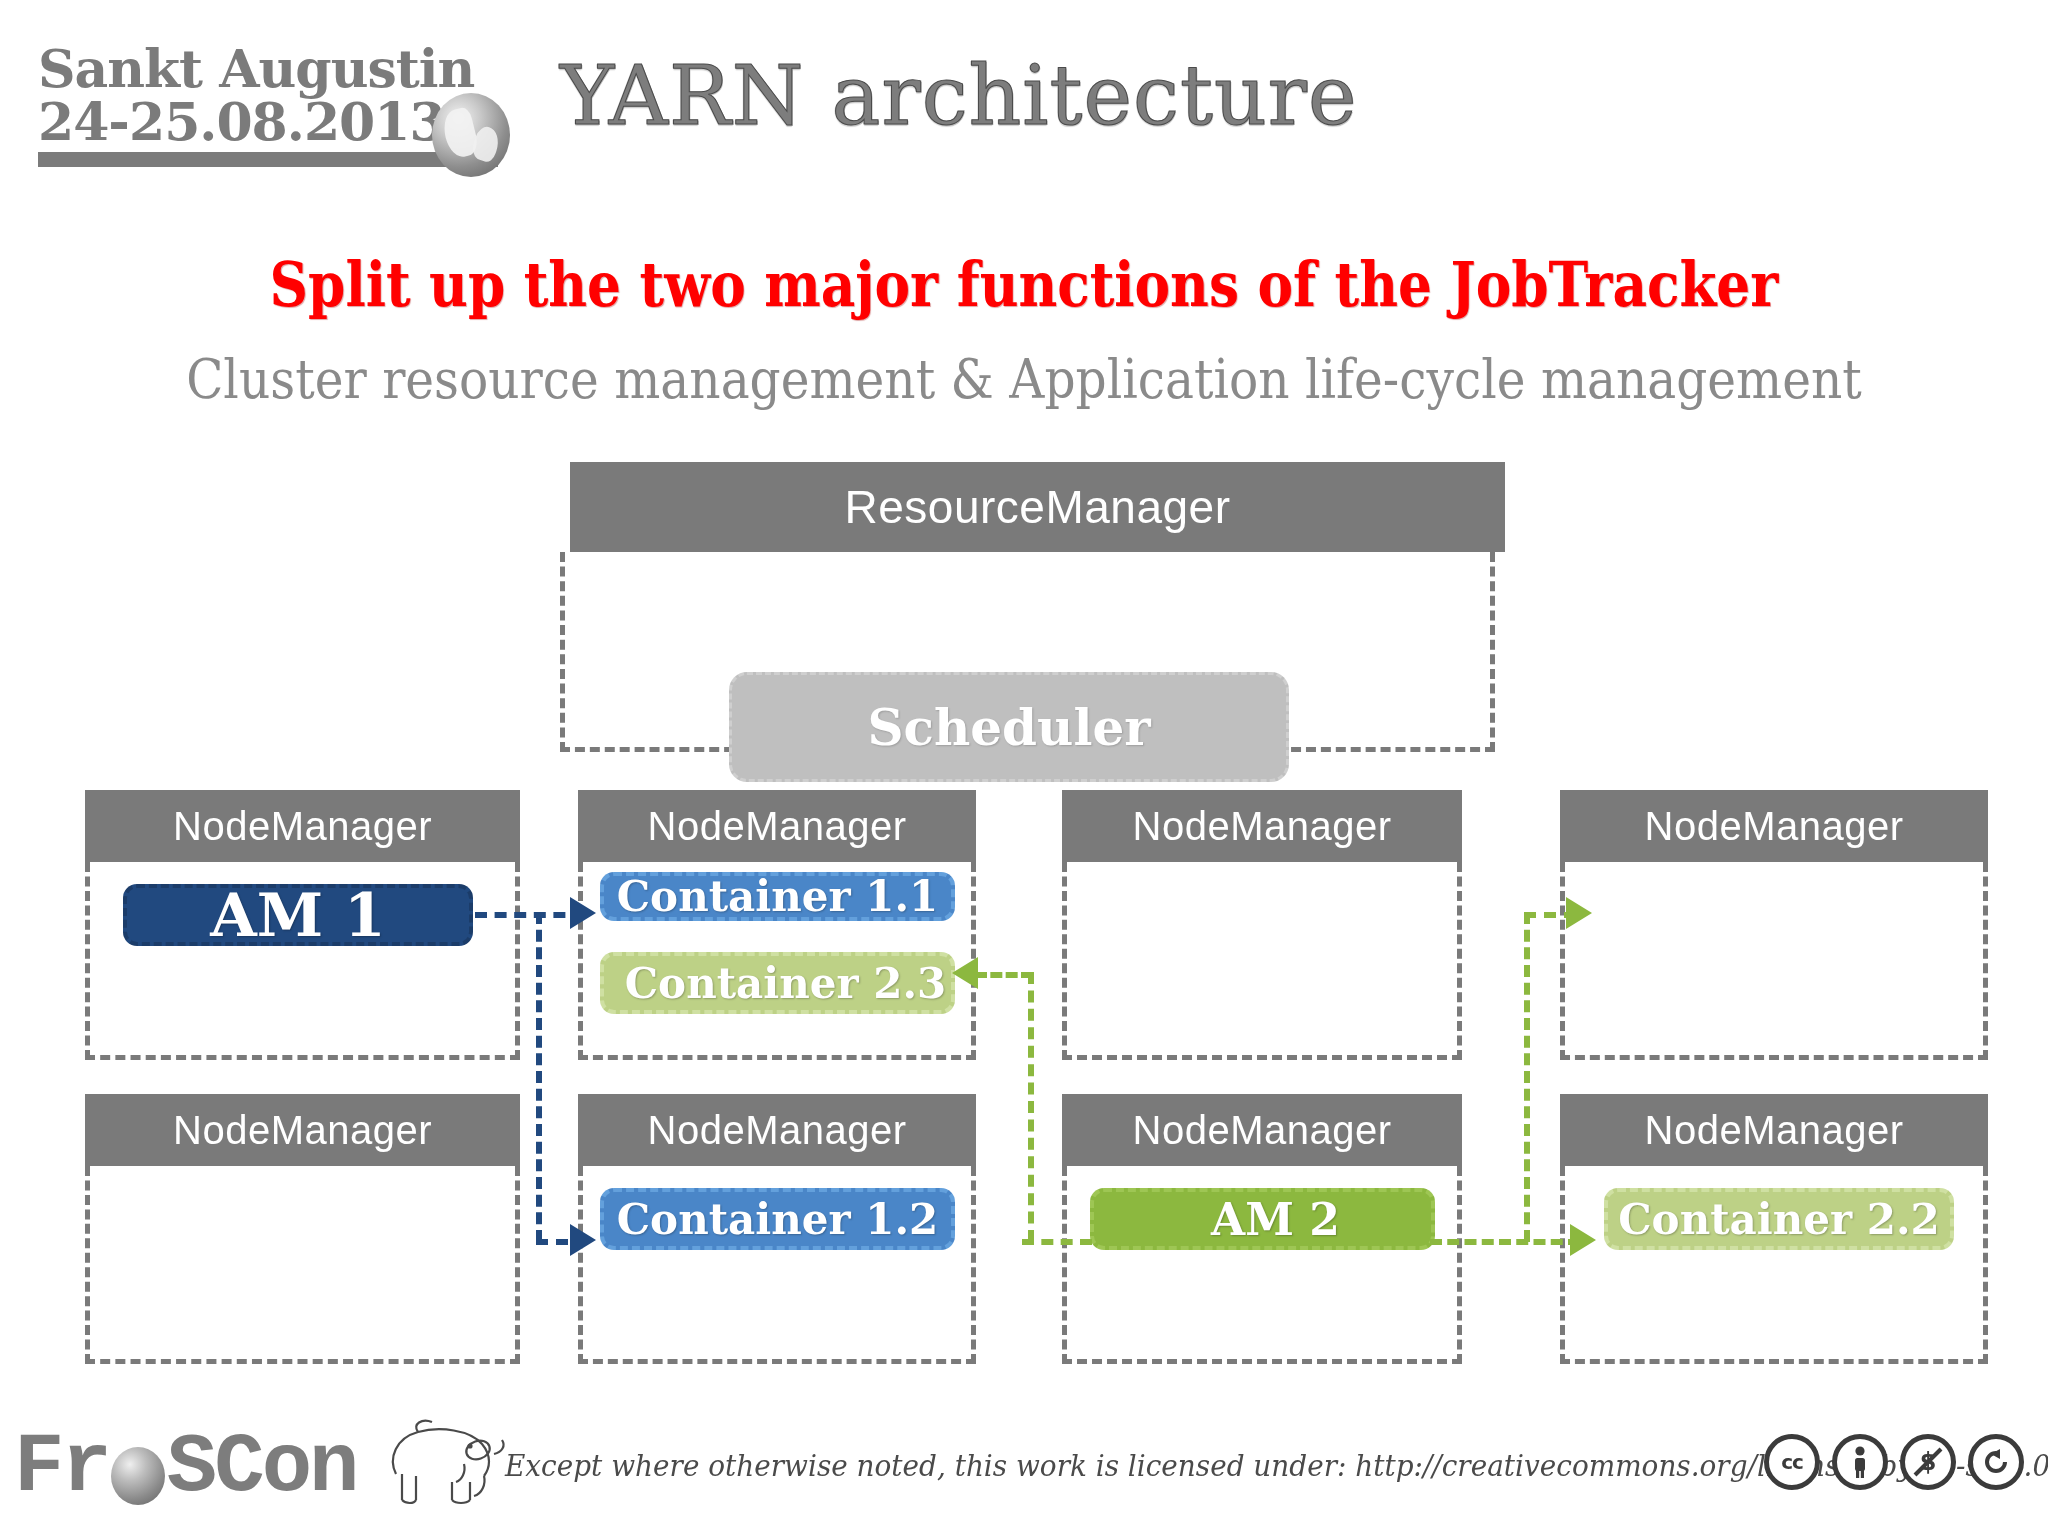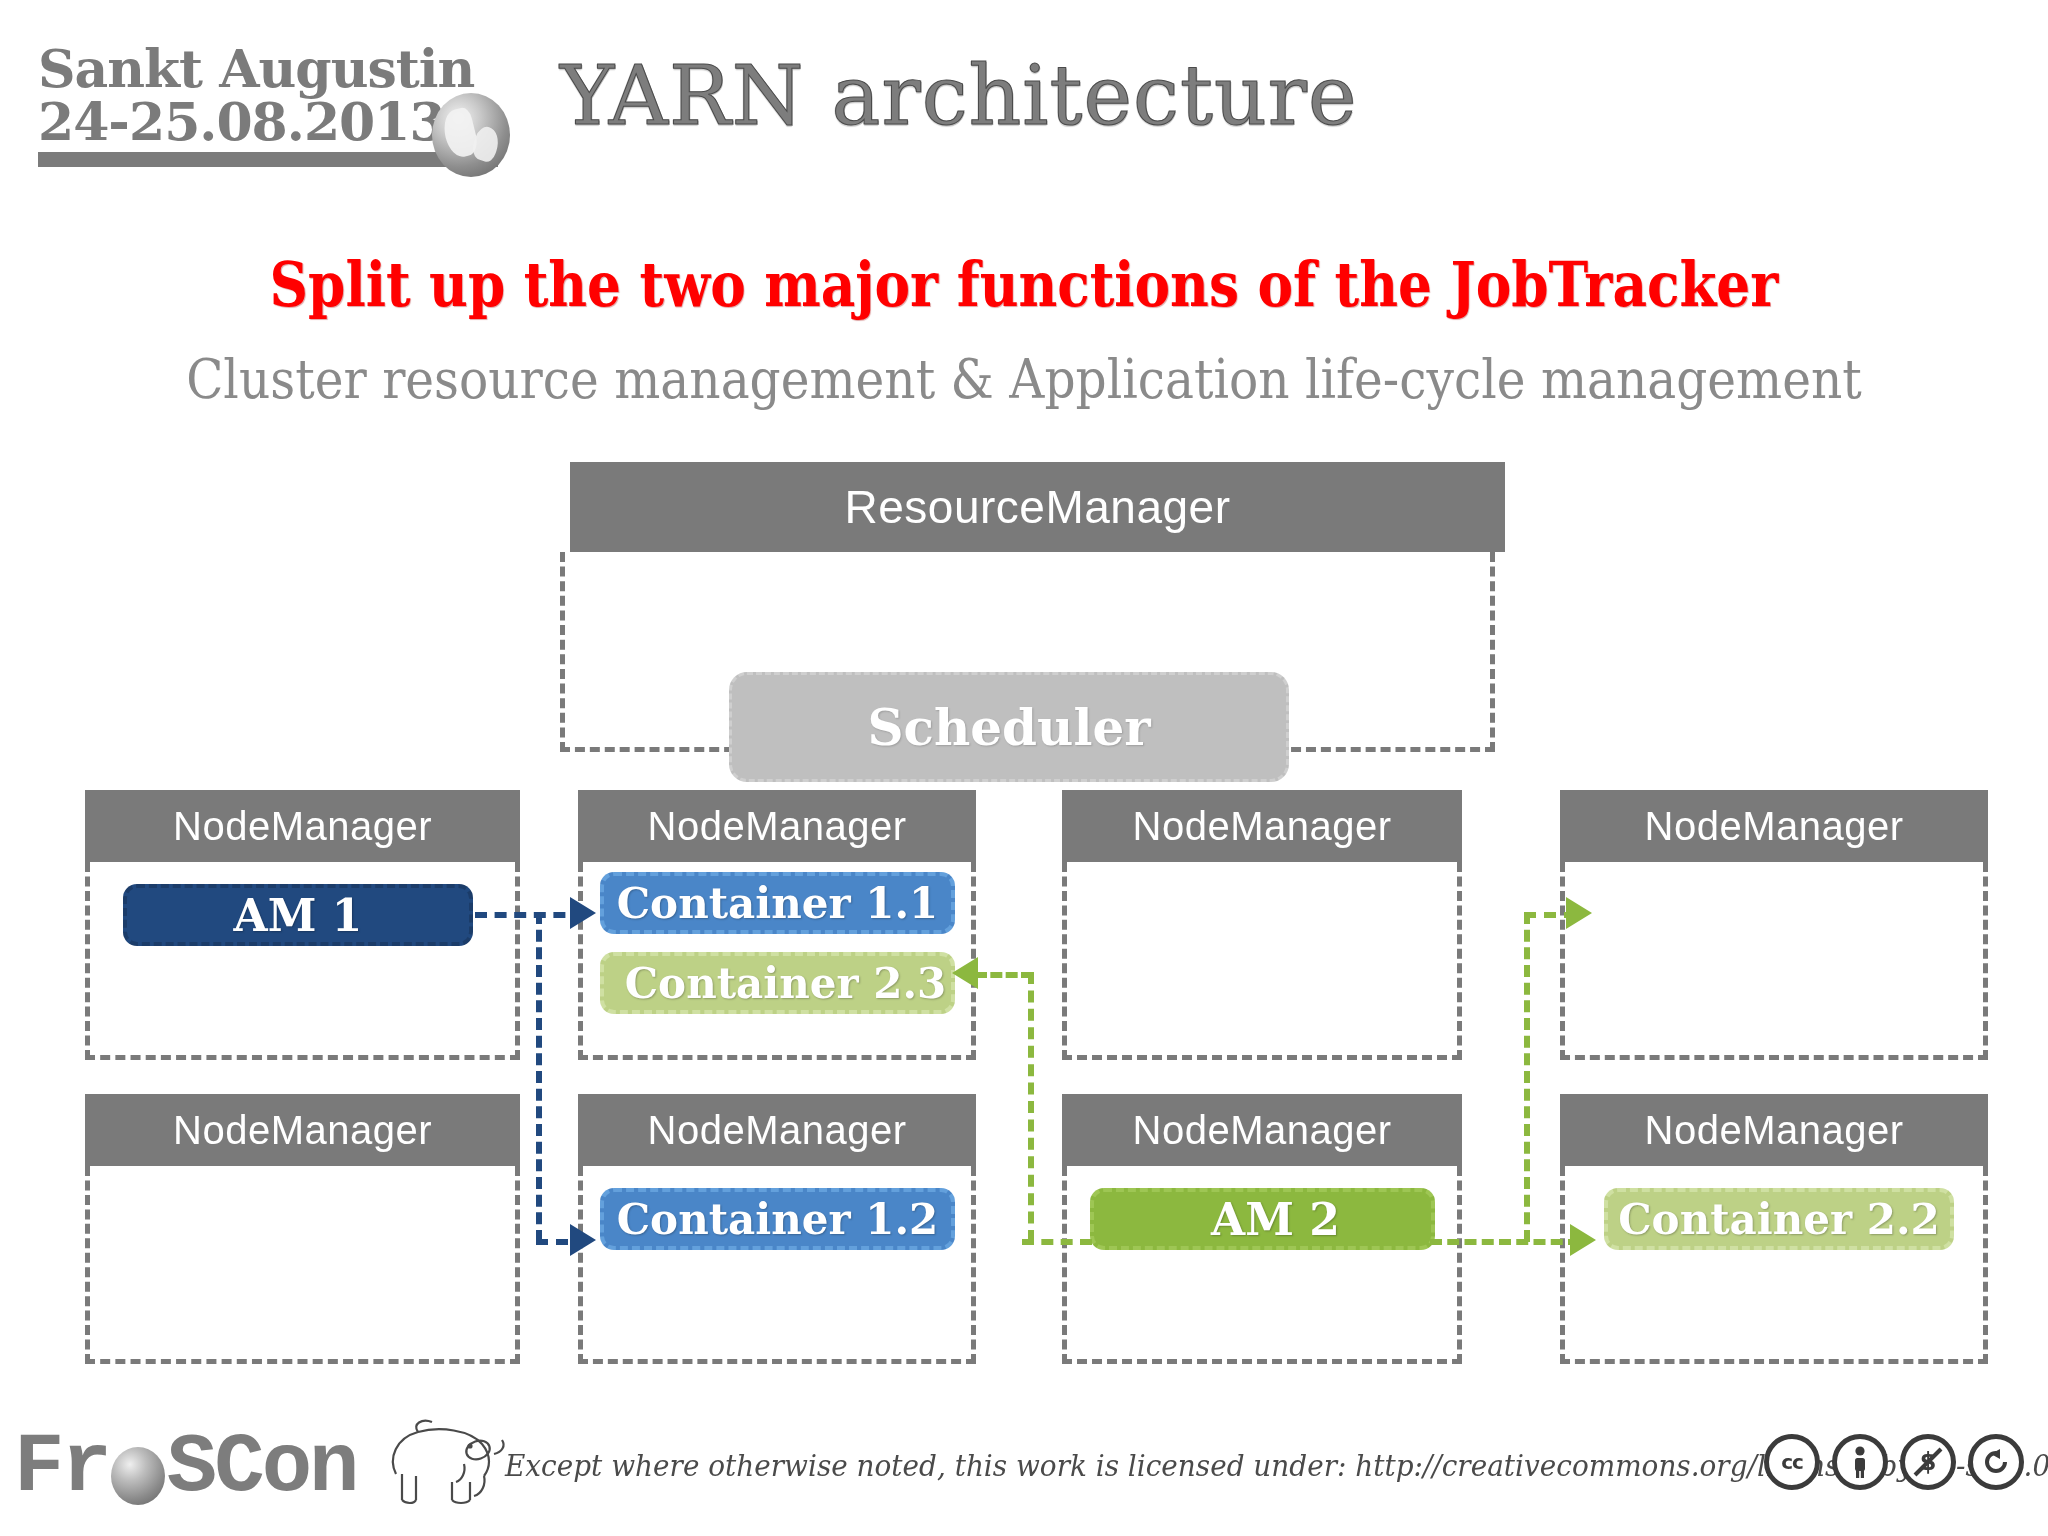--- a/index.html
+++ b/index.html
@@ -126,7 +126,7 @@
     text-shadow:1px 1px 2px rgba(0,0,0,.25);
     white-space:nowrap;
   }
-  .chip.am1{background:#21497f;border:4px dashed #1b3c69;font-size:44px;}
+  .chip.am1{background:#21497f;border:4px dashed #1b3c69;font-size:60px;}
   .chip.c1{background:#4a86c8;border:4px dashed #63a0dc;font-size:42px;}
   .chip.c2{background:#bdd186;border:4px dashed #cfe0a2;font-size:42px;}
   .chip.am2{background:#8cb83f;border:4px dashed #9ec654;font-size:44px;}

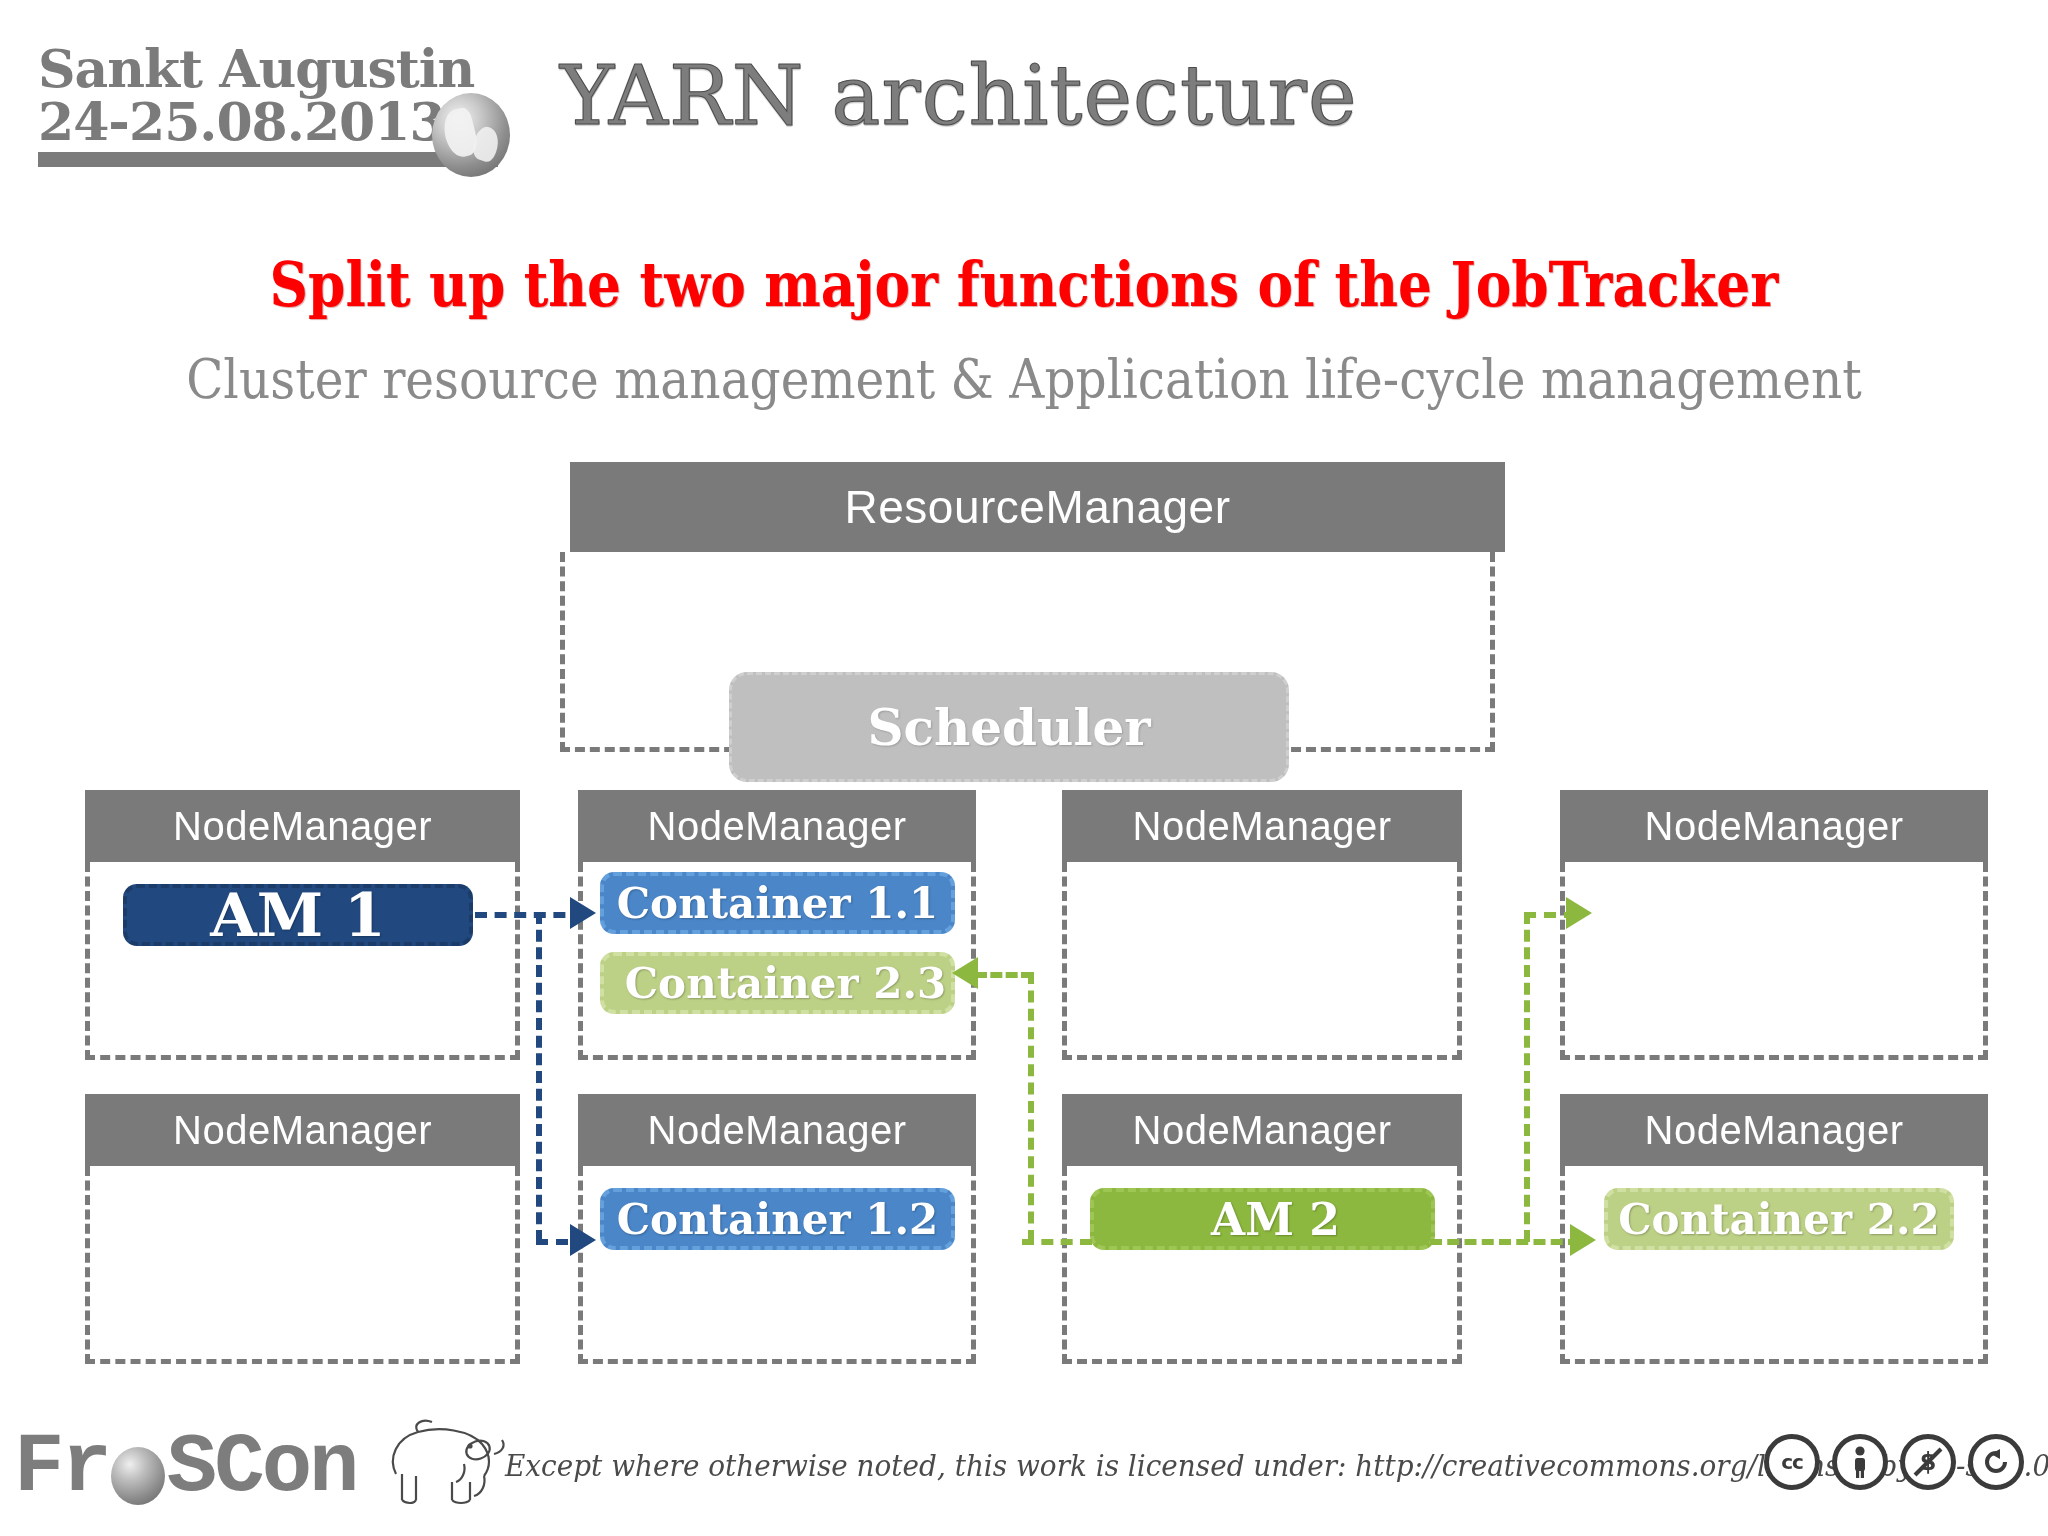--- a/index.html
+++ b/index.html
@@ -213,7 +213,7 @@
     <div class="node-box nm" style="left:578px;top:790px;width:398px;height:270px;">
       <div class="node-header">NodeManager</div>
       <div class="node-body" style="height:198px;"></div>
-      <div class="chip c1" style="left:22px;top:82px;width:355px;height:62px;text-align:center;">Container 1.1</div>
+      <div class="chip c1" style="left:22px;top:82px;width:355px;height:49px;text-align:center;">Container 1.1</div>
       <div class="chip c2" style="left:22px;top:162px;width:355px;height:62px;padding-left:16px;">Container 2.3</div>
     </div>
 

